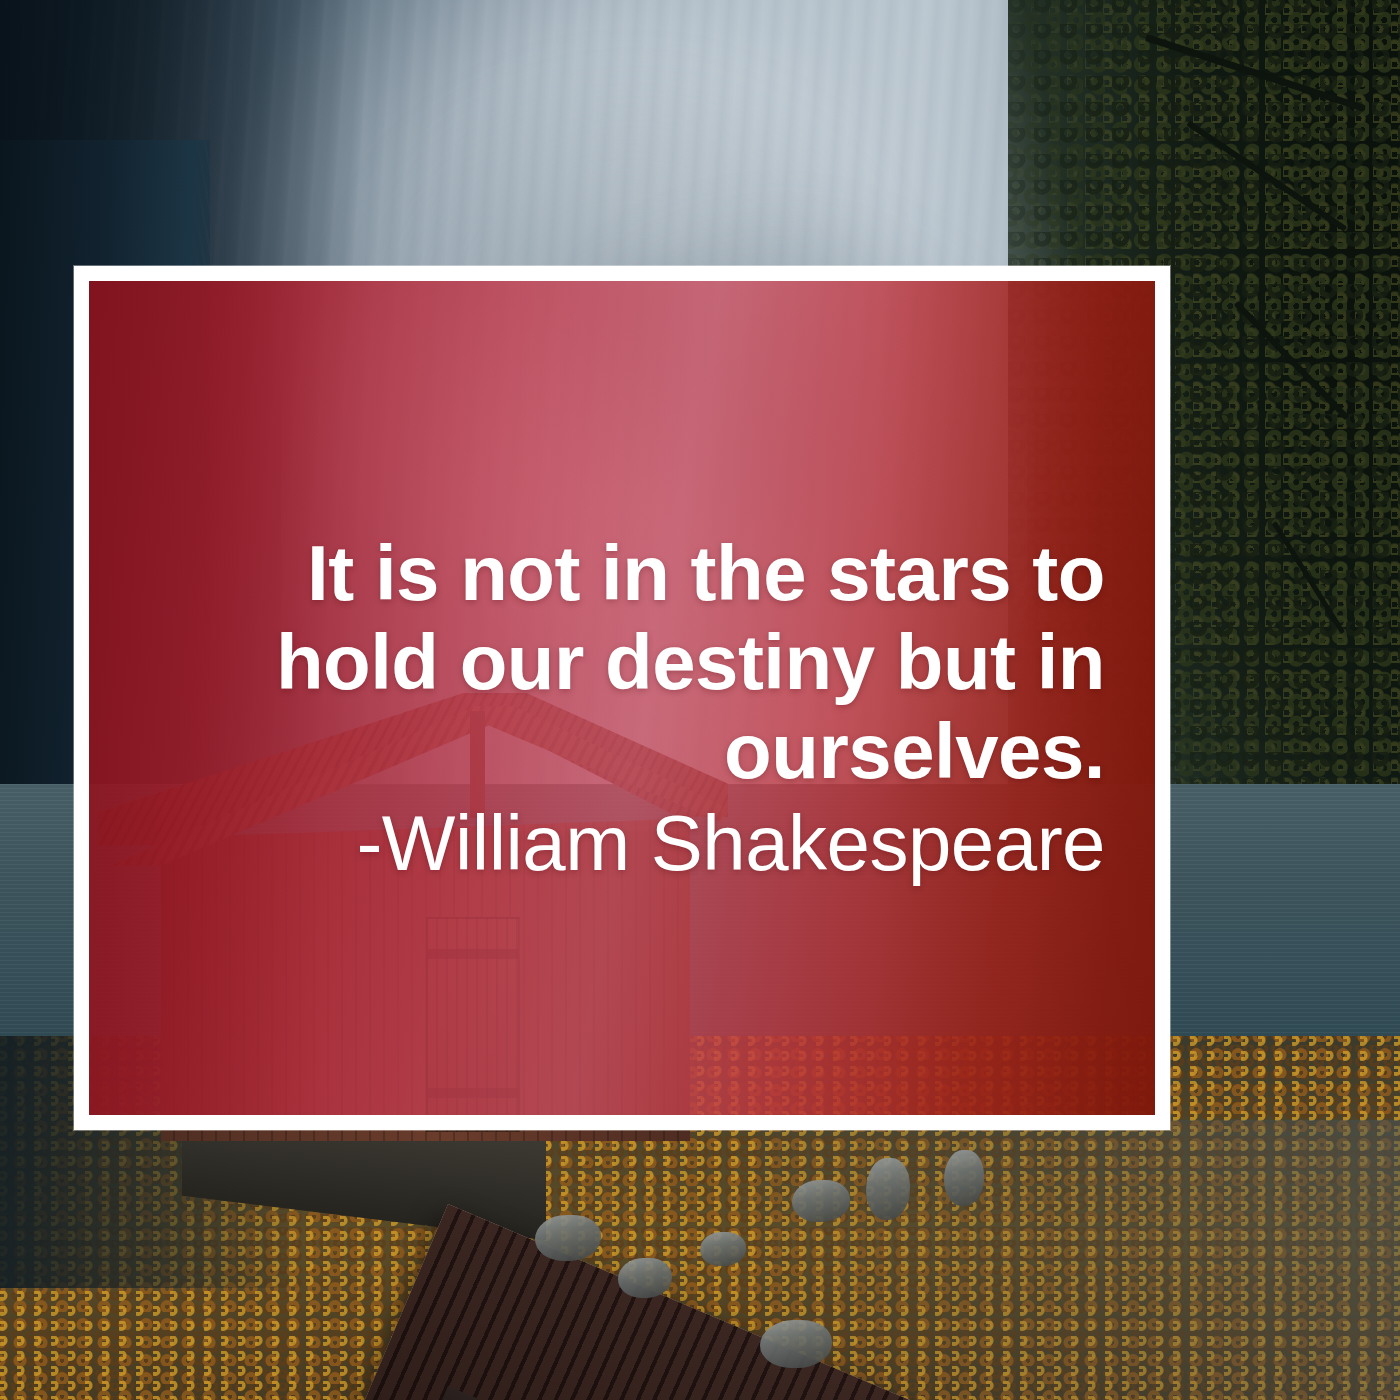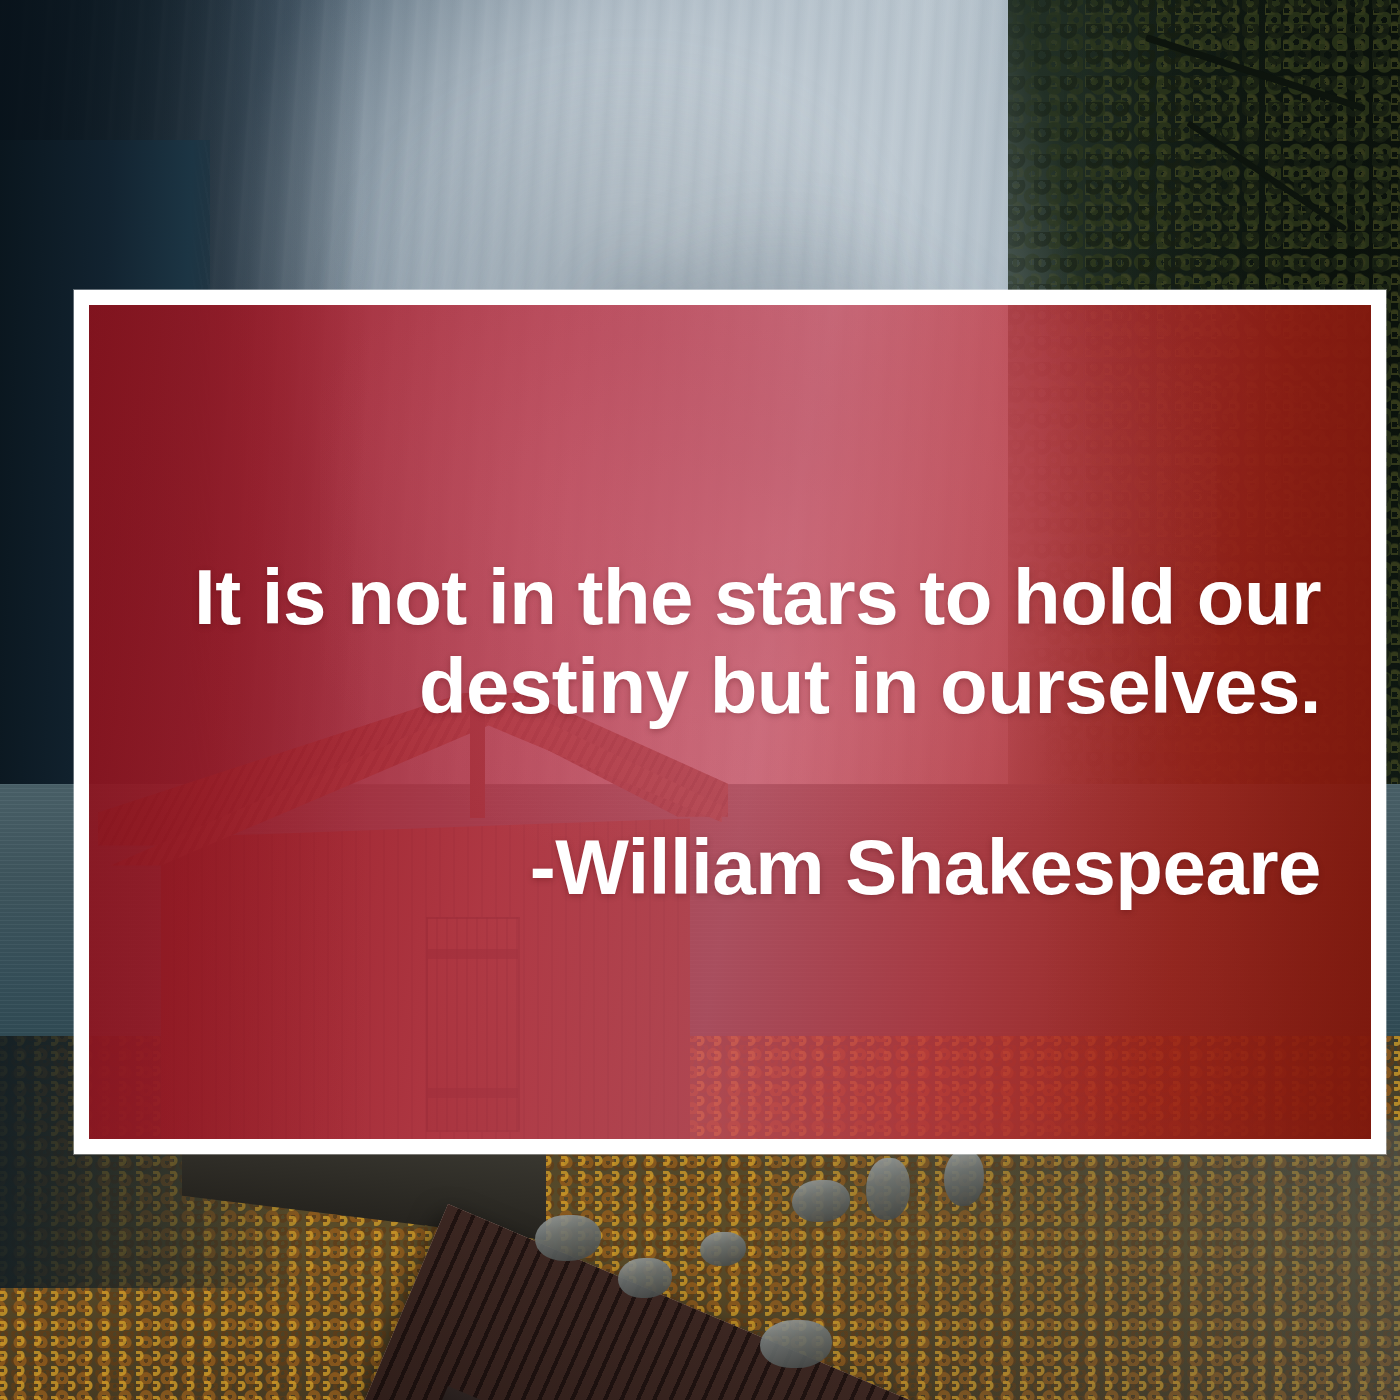--- a/index.html
+++ b/index.html
@@ -292,12 +292,11 @@
     position: absolute;
     left: 74px;
     top: 266px;
-    width: 1312px;
+    width: 1096px;
     height: 864px;
     border: 15px solid #ffffff;
     box-sizing: border-box;
     box-shadow: 0 0 0 1px rgba(255,255,255,0.35);
-    margin-top: 24px;
   }
   .frame-inner {
     position: absolute;

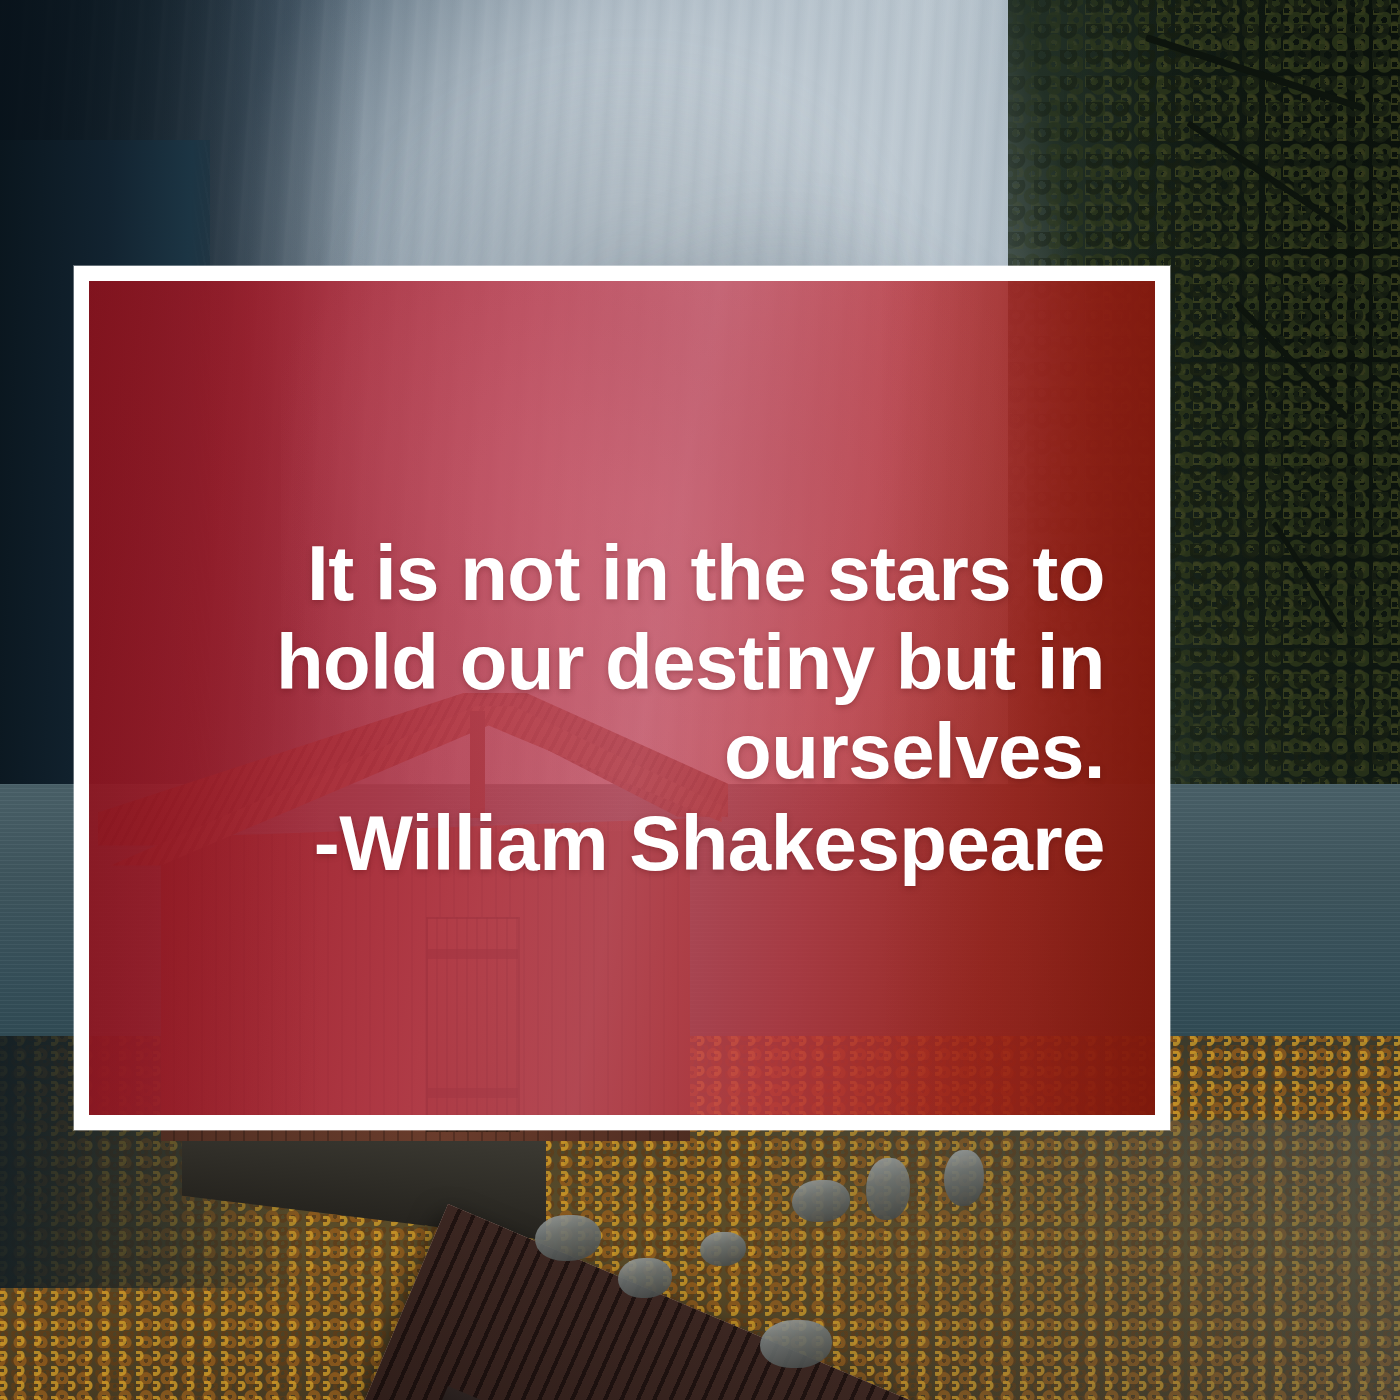--- a/index.html
+++ b/index.html
@@ -359,7 +359,7 @@
     color: #ffffff;
     font-size: 78px;
     line-height: 1.1;
-    font-weight: 700;
+    font-weight: 400;
     letter-spacing: -0.5px;
     font-stretch: condensed;
     text-shadow: 0 2px 6px rgba(70,0,8,0.28);

